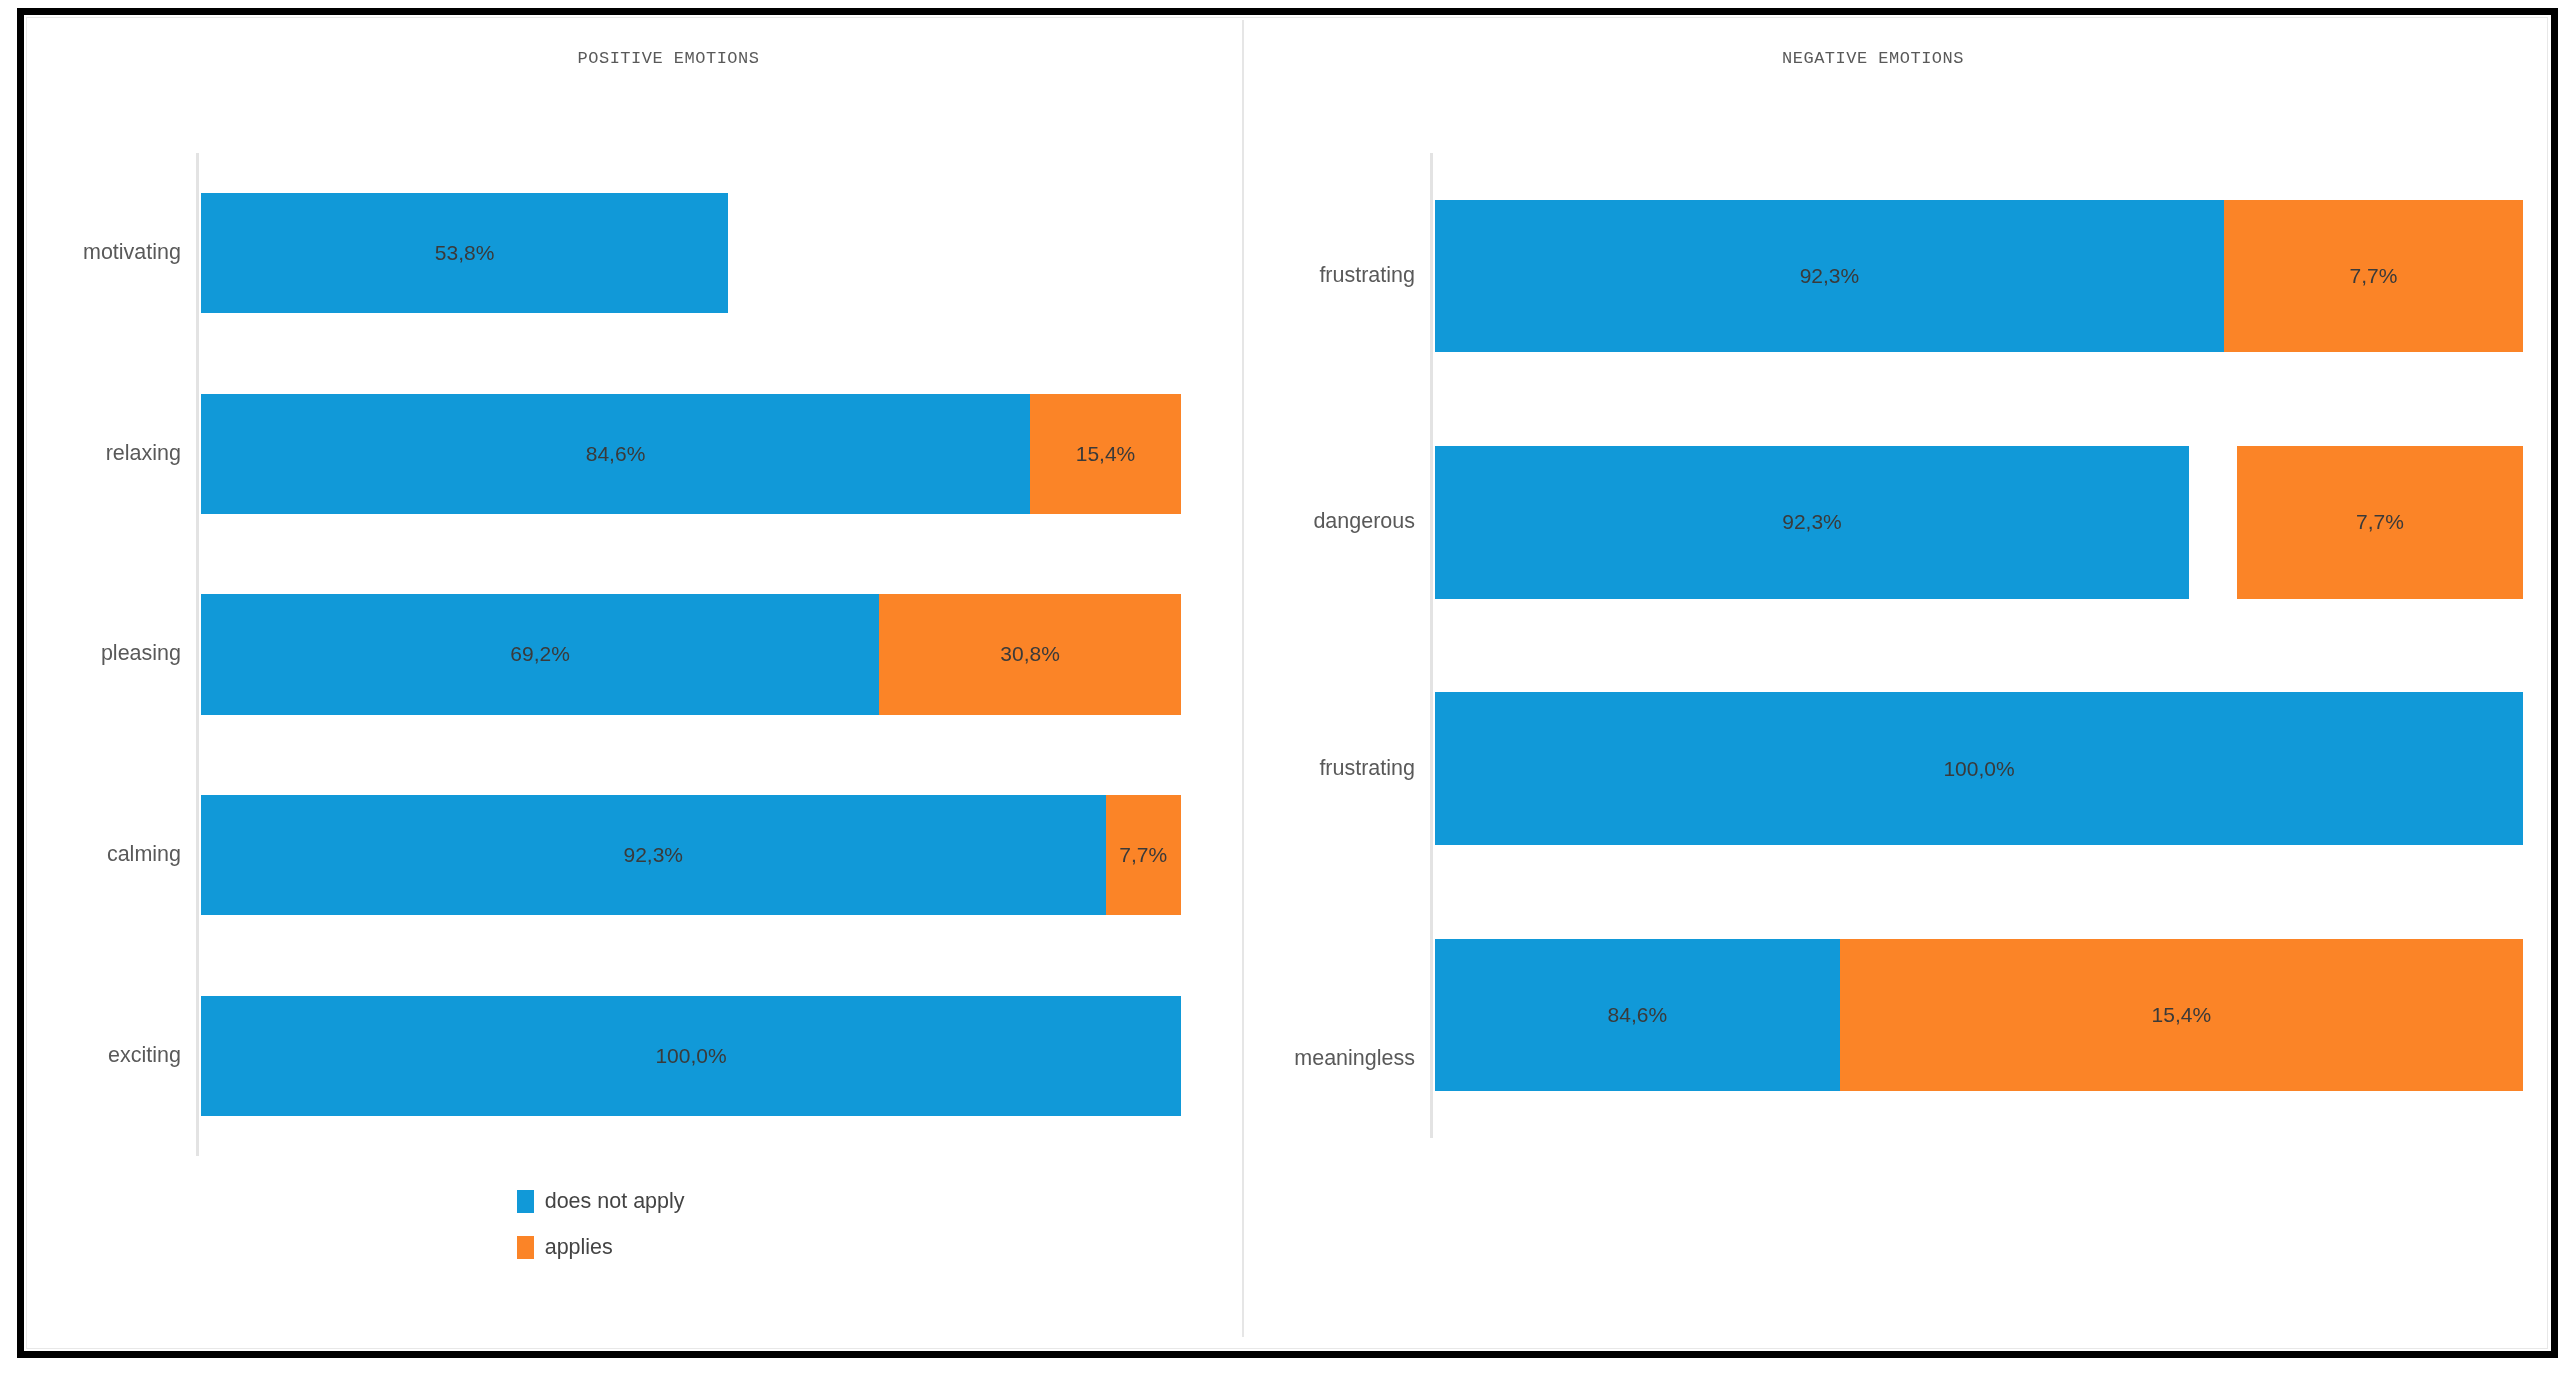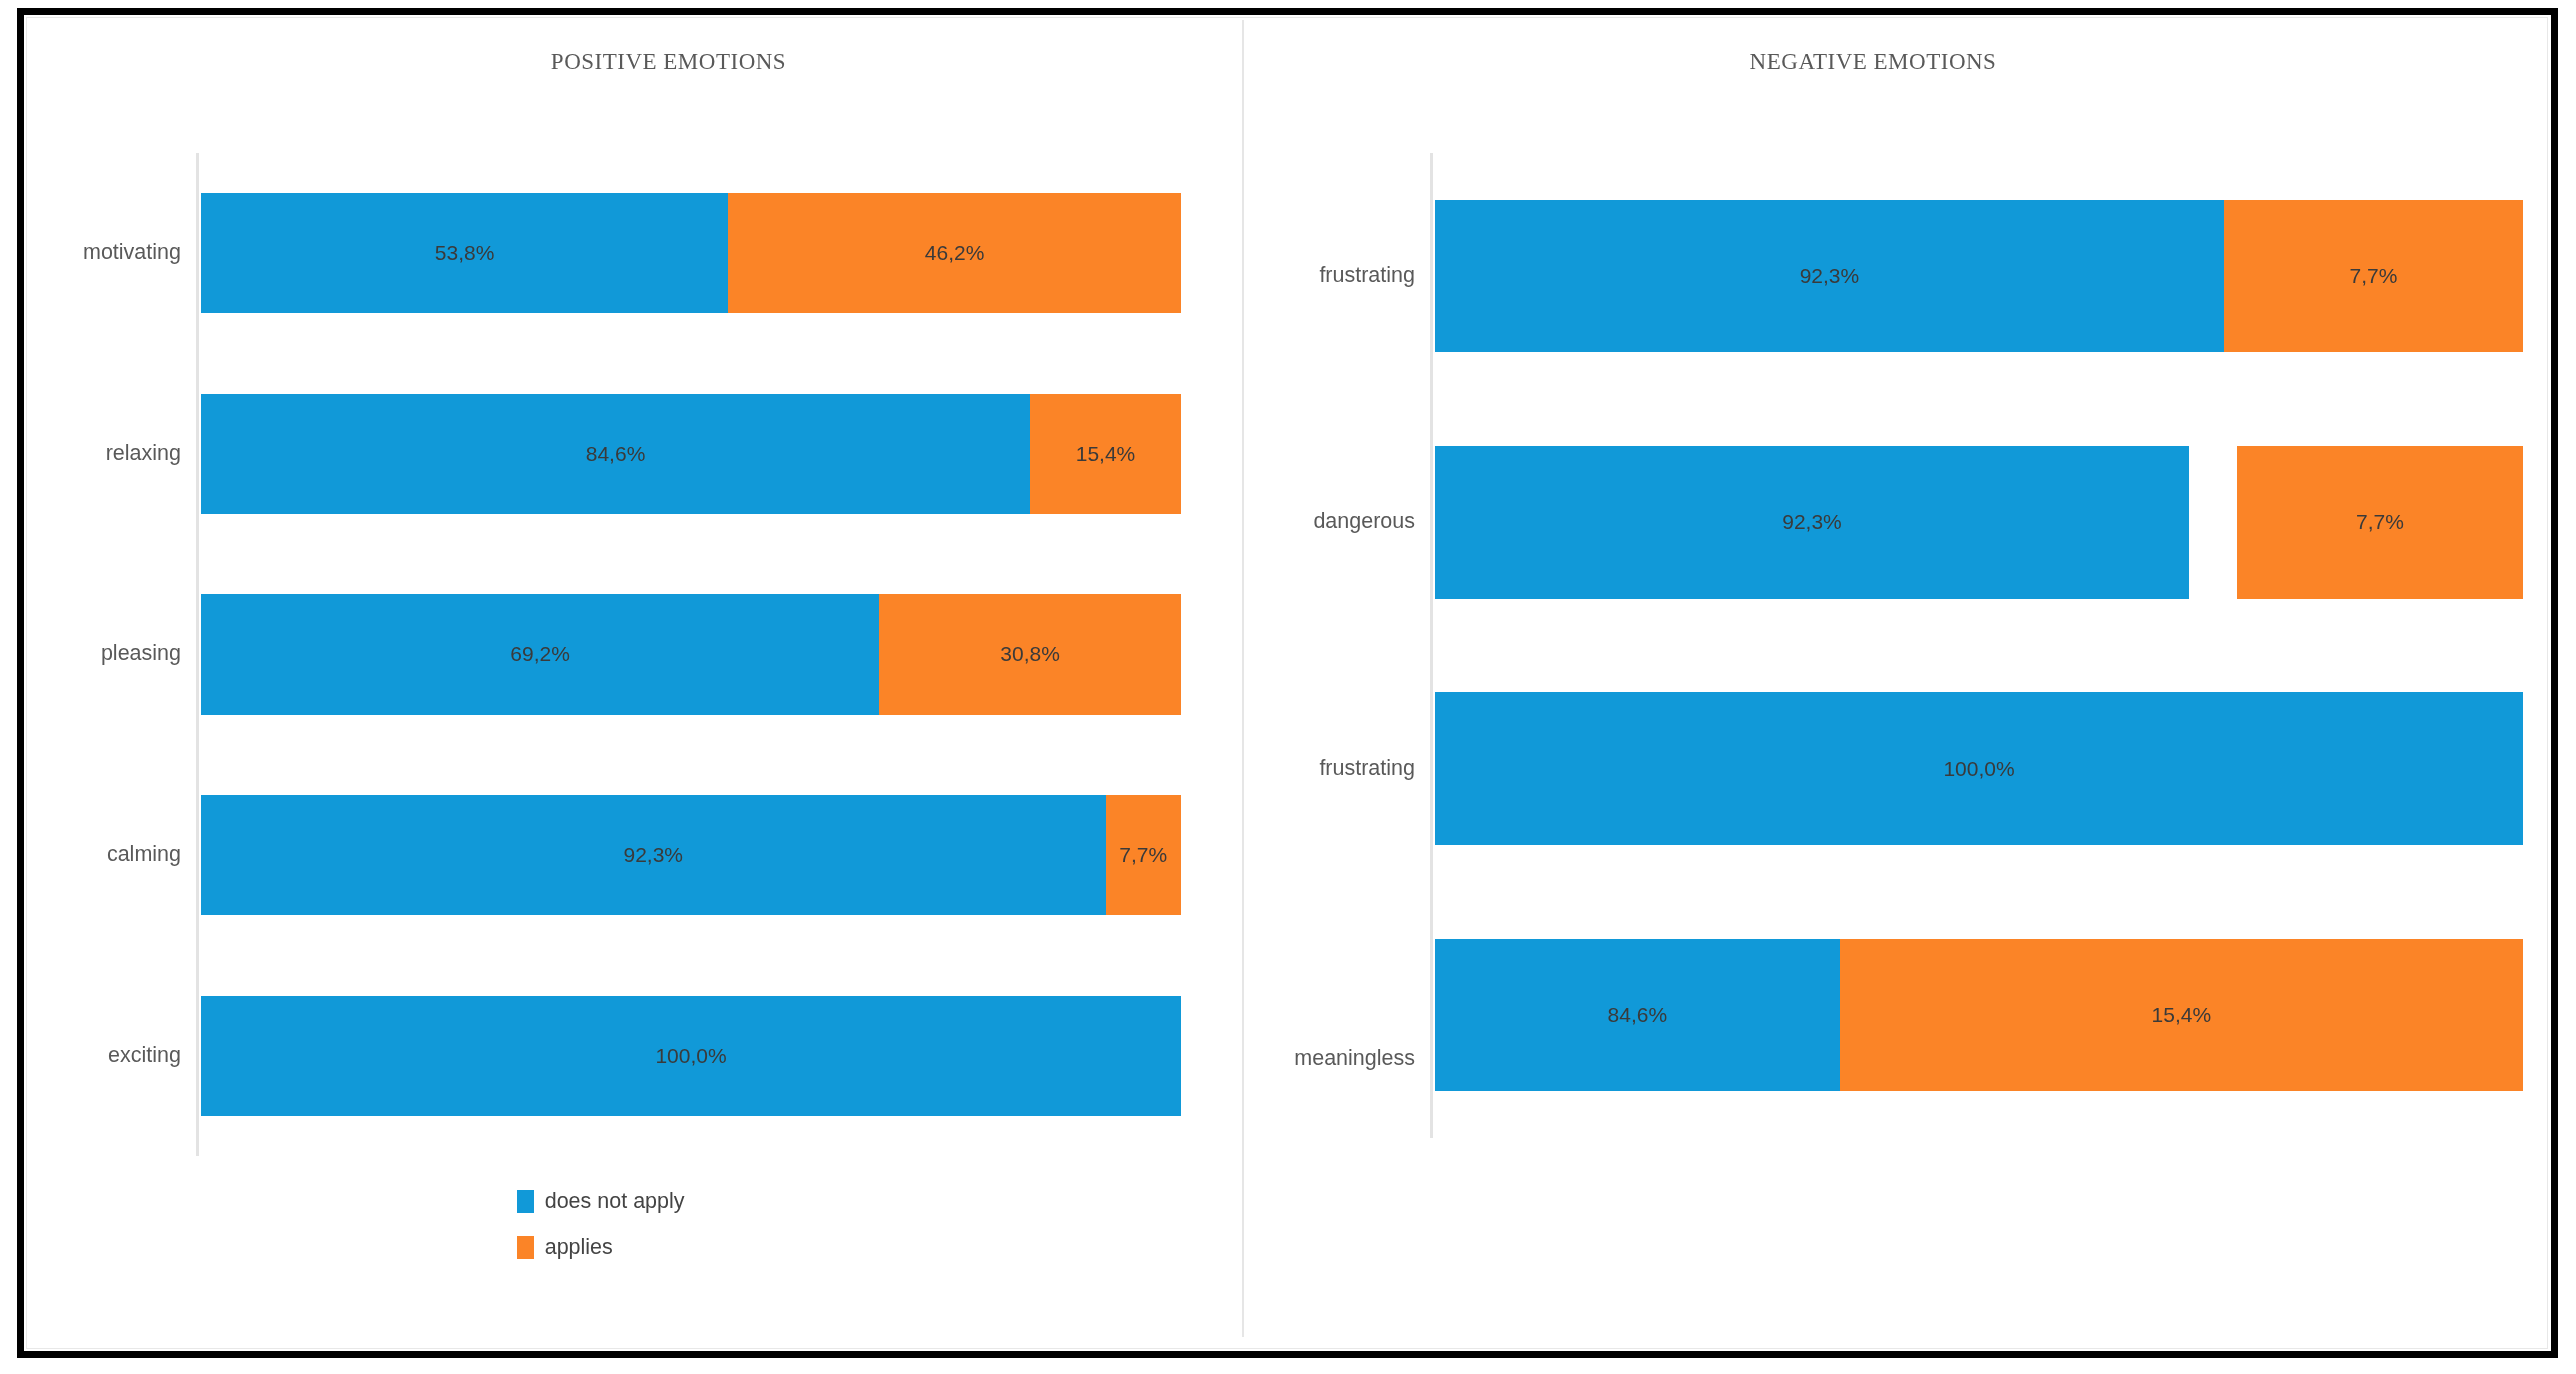--- a/index.html
+++ b/index.html
@@ -69,10 +69,10 @@
     top: 32px;
     width: 100%;
     text-align: center;
-    font-size: 23px;
+    font-size: 17px;
     letter-spacing: 0.5px;
     color: #595959;
-    font-family: Liberation Serif, serif;
+    font-family: Liberation Mono, monospace;
   }
   .panel-right .panel-title { padding-right: 48px; box-sizing: border-box; }
   .panel-left  .panel-title { padding-left: 69px;  box-sizing: border-box; }

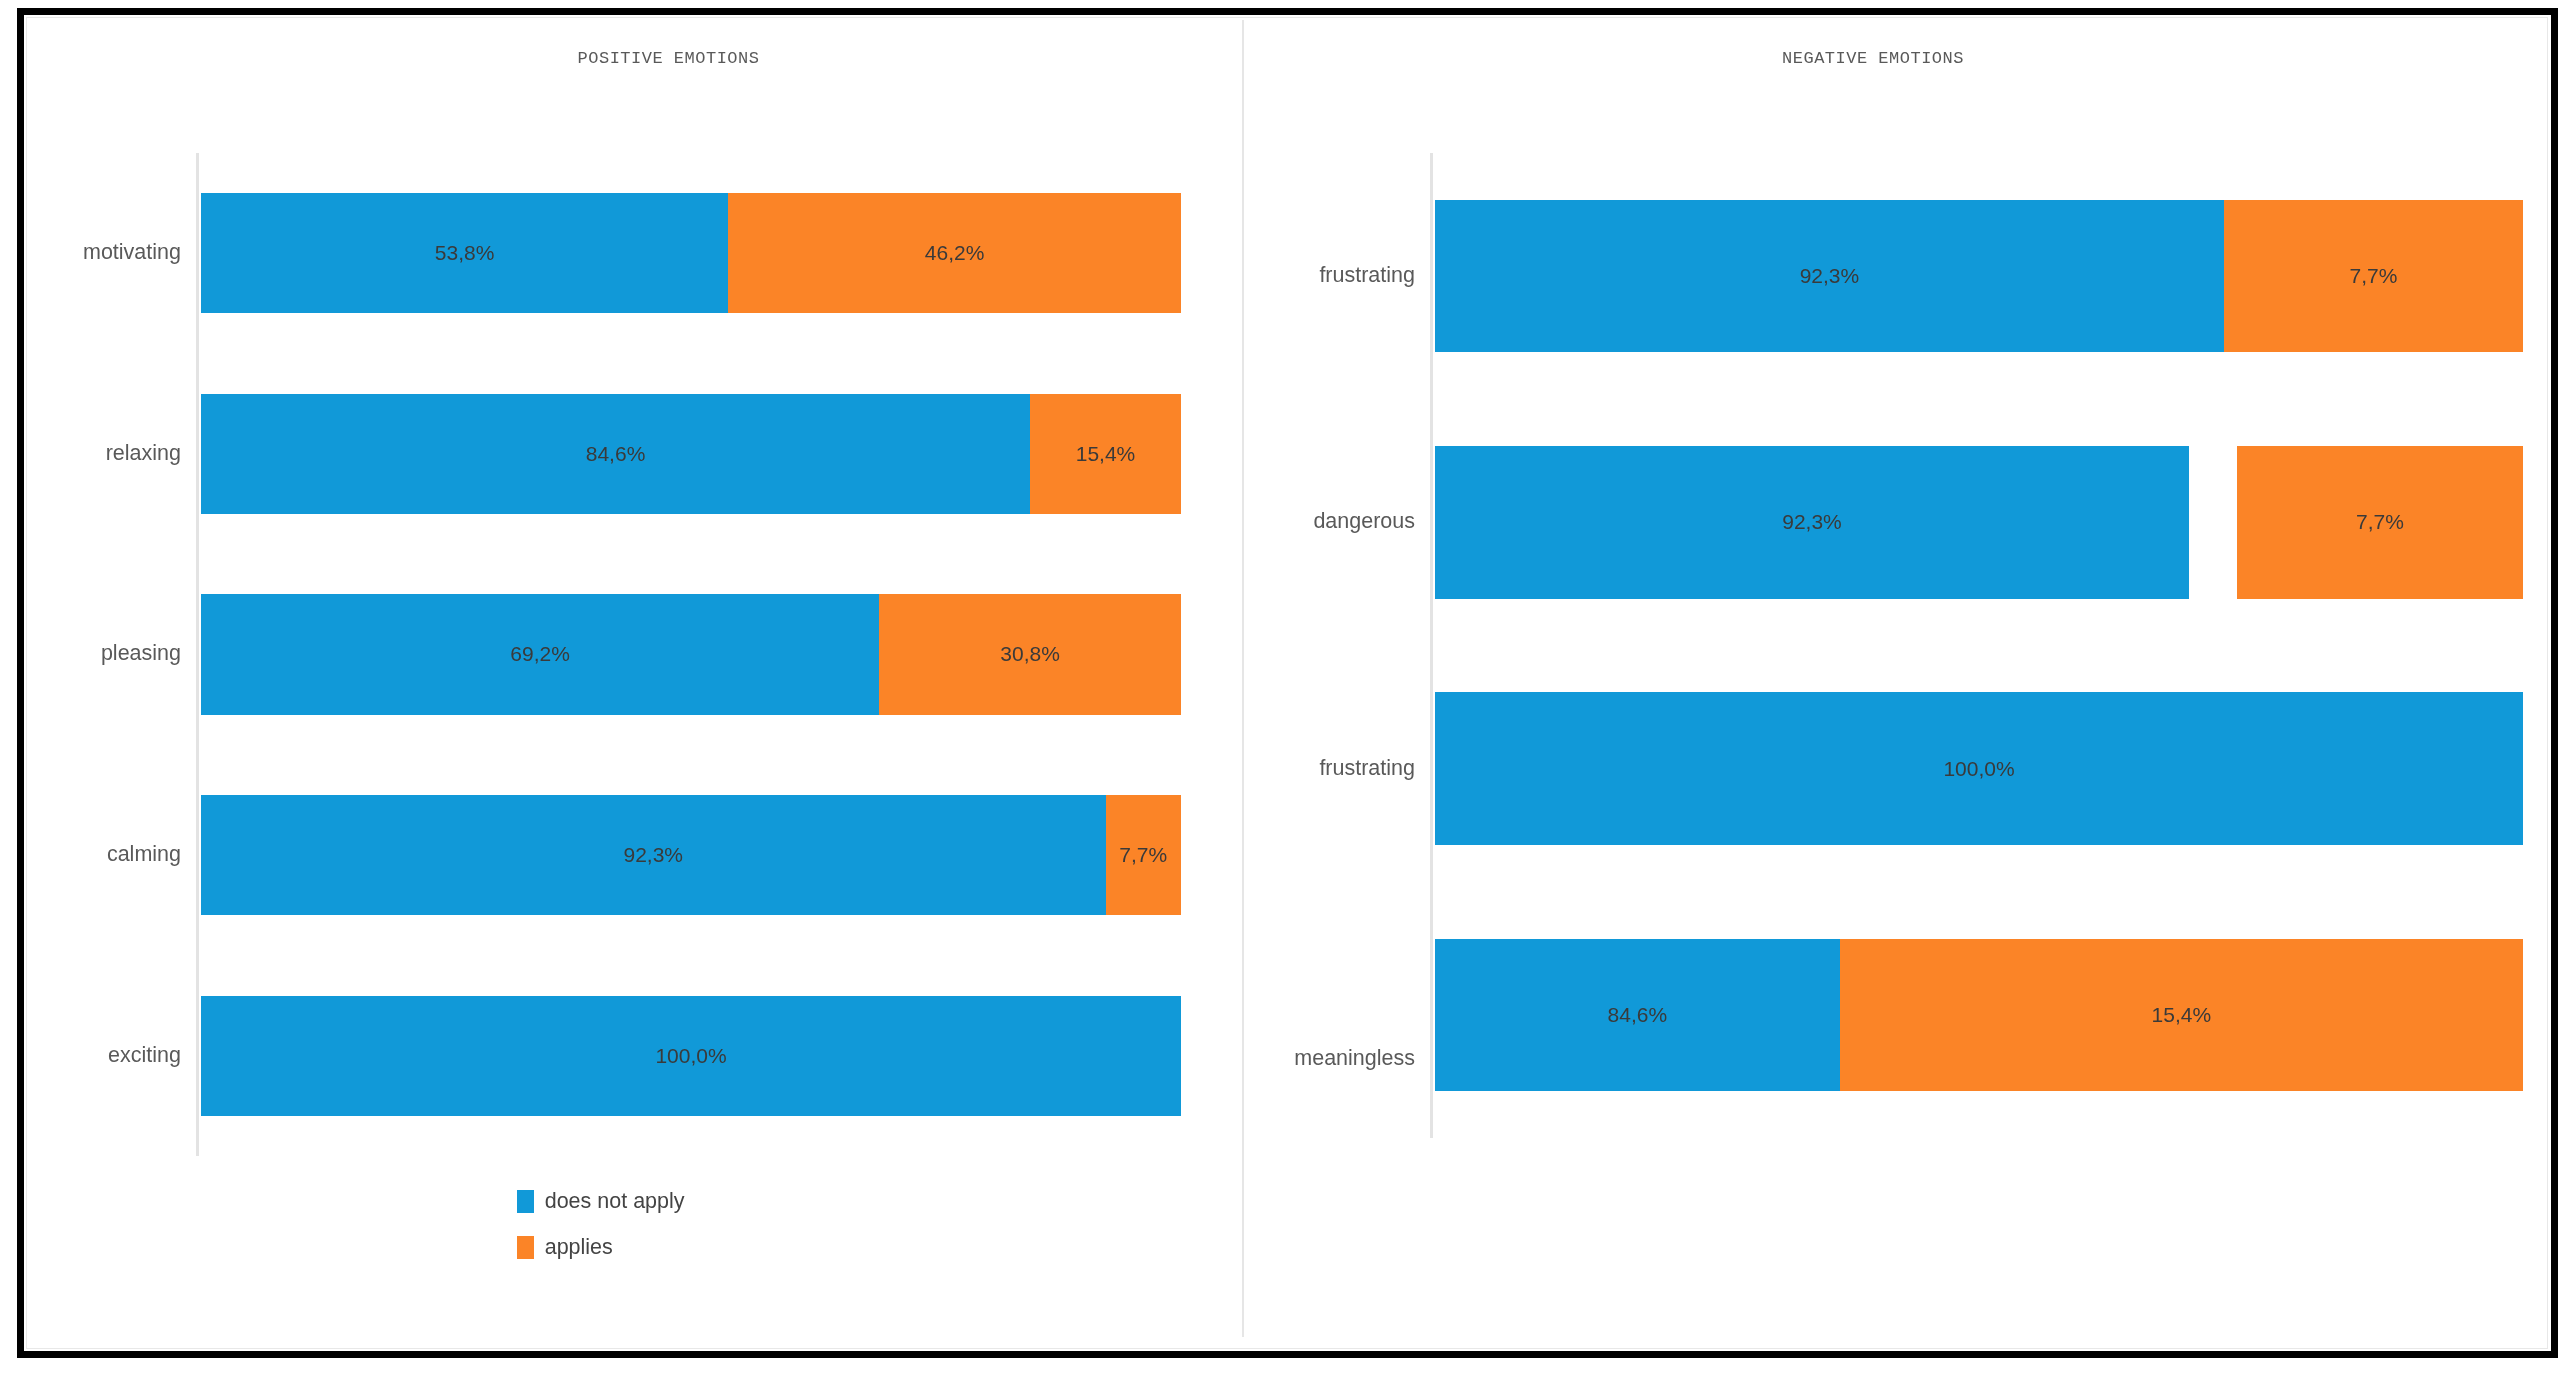--- a/index.html
+++ b/index.html
@@ -189,9 +189,6 @@
             <div class="cat-label" style="top: 50%; transform: translateY(-50%);">motivating</div>
             <div class="seg seg-blue" style="width: 53.8%;">
               <span class="seg-label">53,8%</span>
-            </div>
-            <div class="seg seg-orange" style="width: 46.2%;">
-              <span class="seg-label">46,2%</span>
             </div>
           </div>
           <div class="bar-row" style="top: 24%; height: 12%;">

